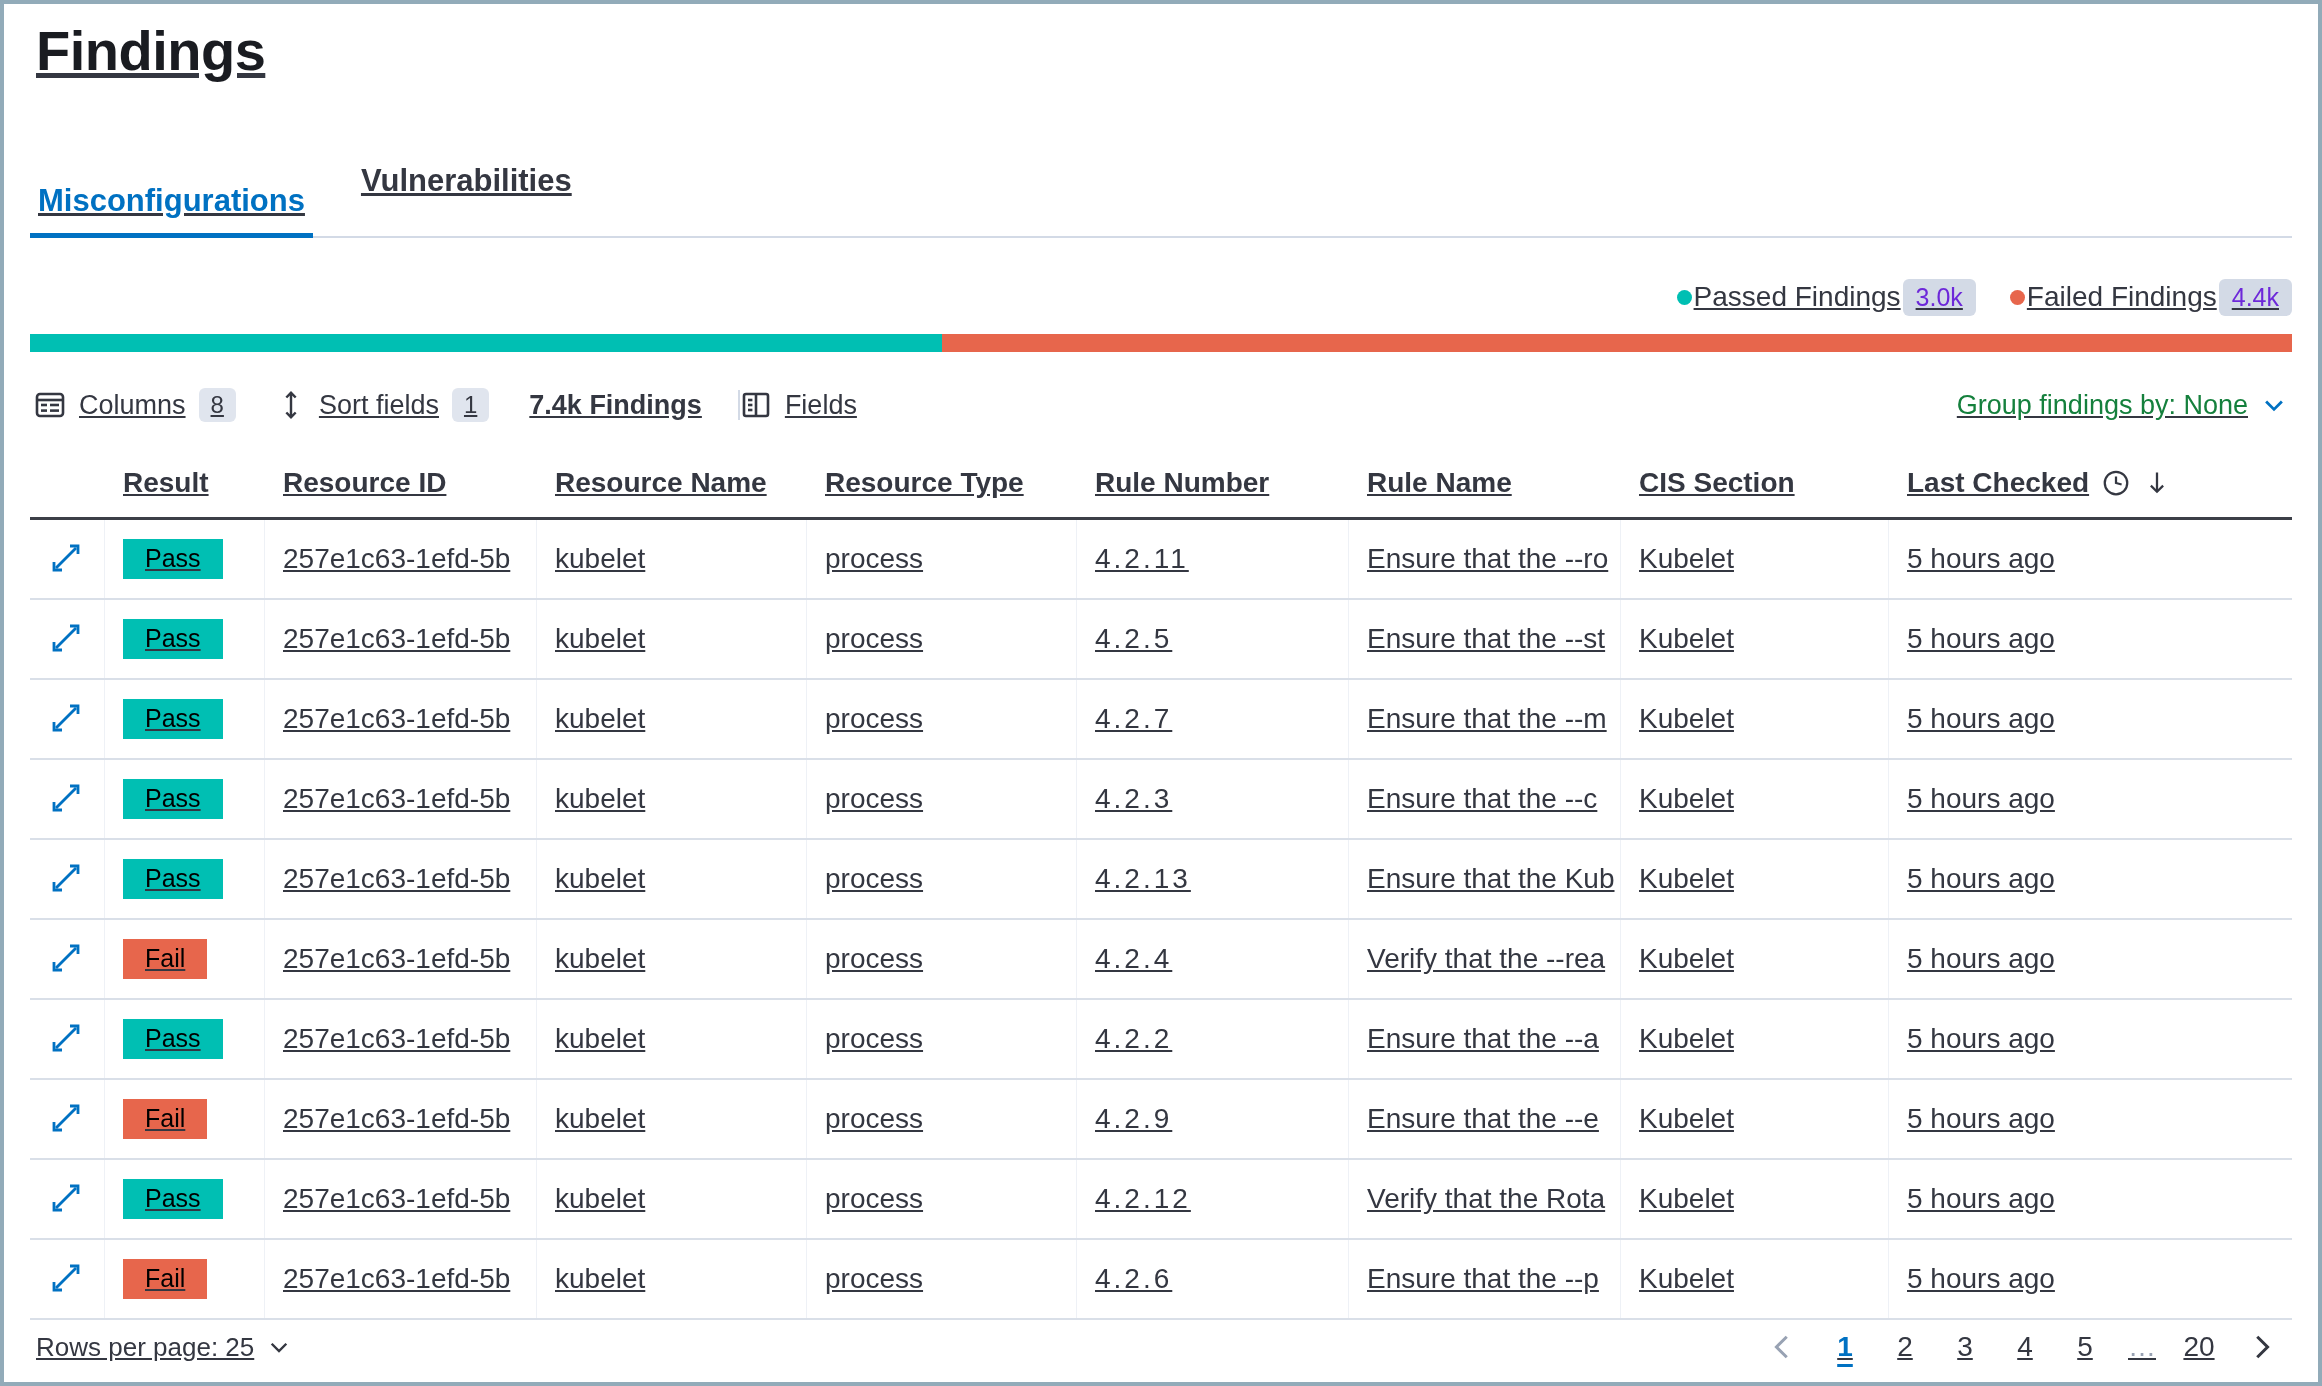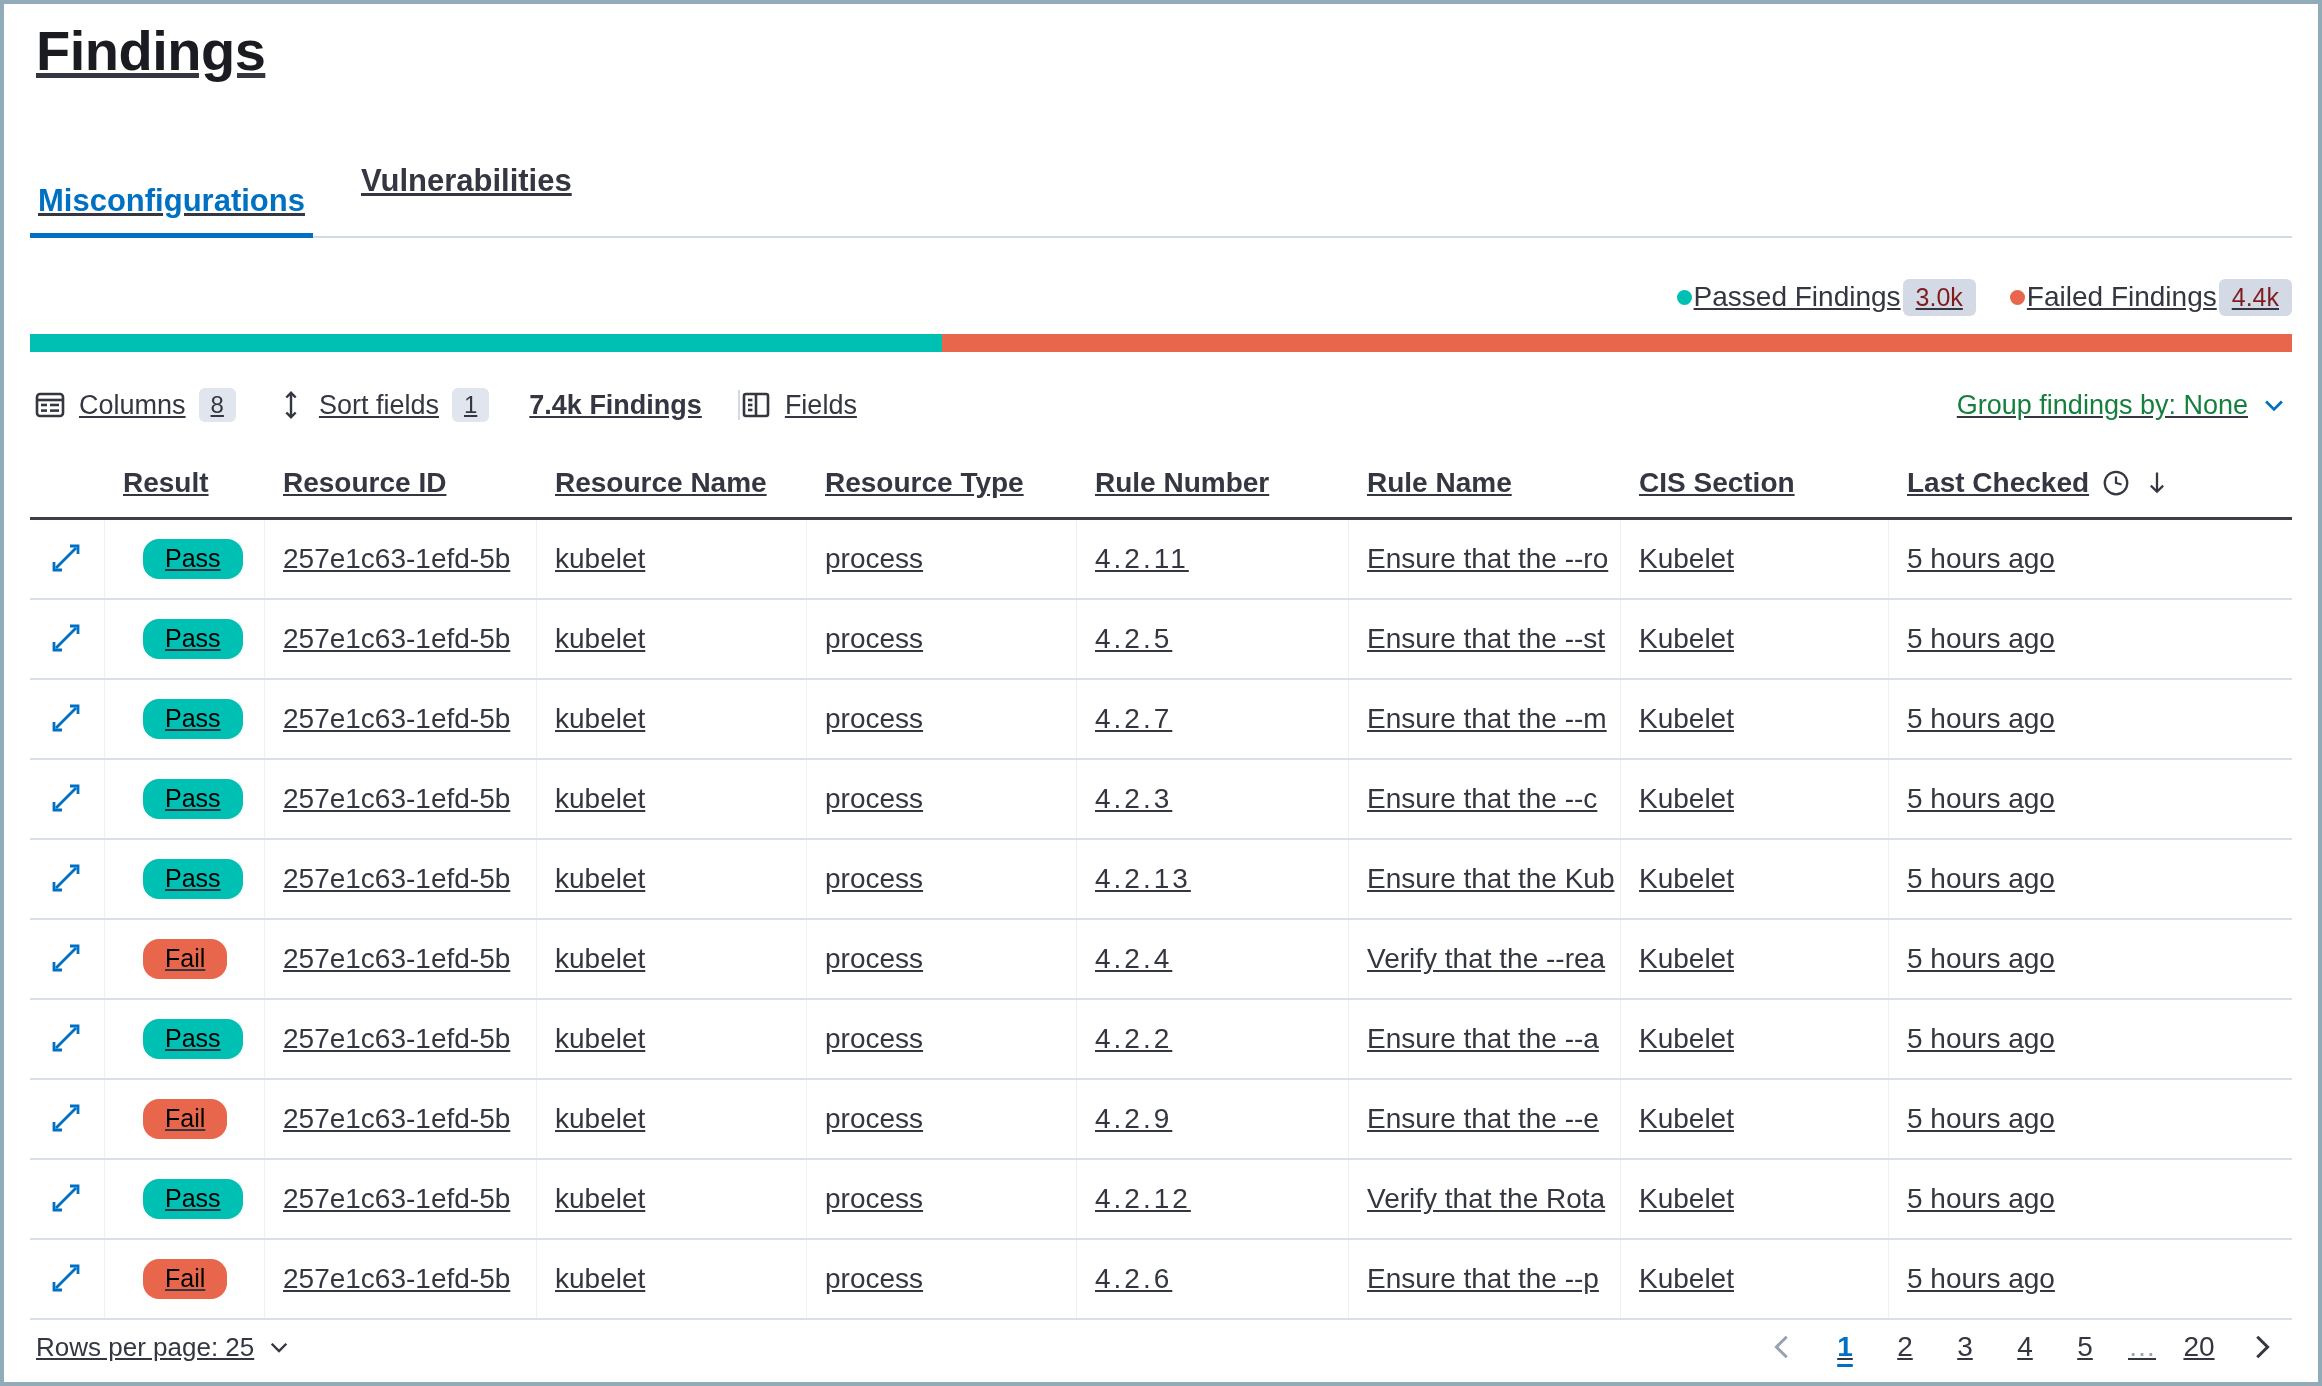--- a/index.html
+++ b/index.html
@@ -47,7 +47,7 @@
   .legend-dot { width:15px; height:15px; border-radius:50%; }
   .legend-label { font-size:28px; color:#343741; }
   .legend-count {
-    font-size:25px; font-weight:500; color:#7f1d1d;
+    font-size:25px; font-weight:500; color:#6d28d9;
     background:#d3dae6; border-radius:6px; padding:4px 13px;
   }
   .dist-bar { display:flex; height:18px; margin-top:16px; width:100%; }

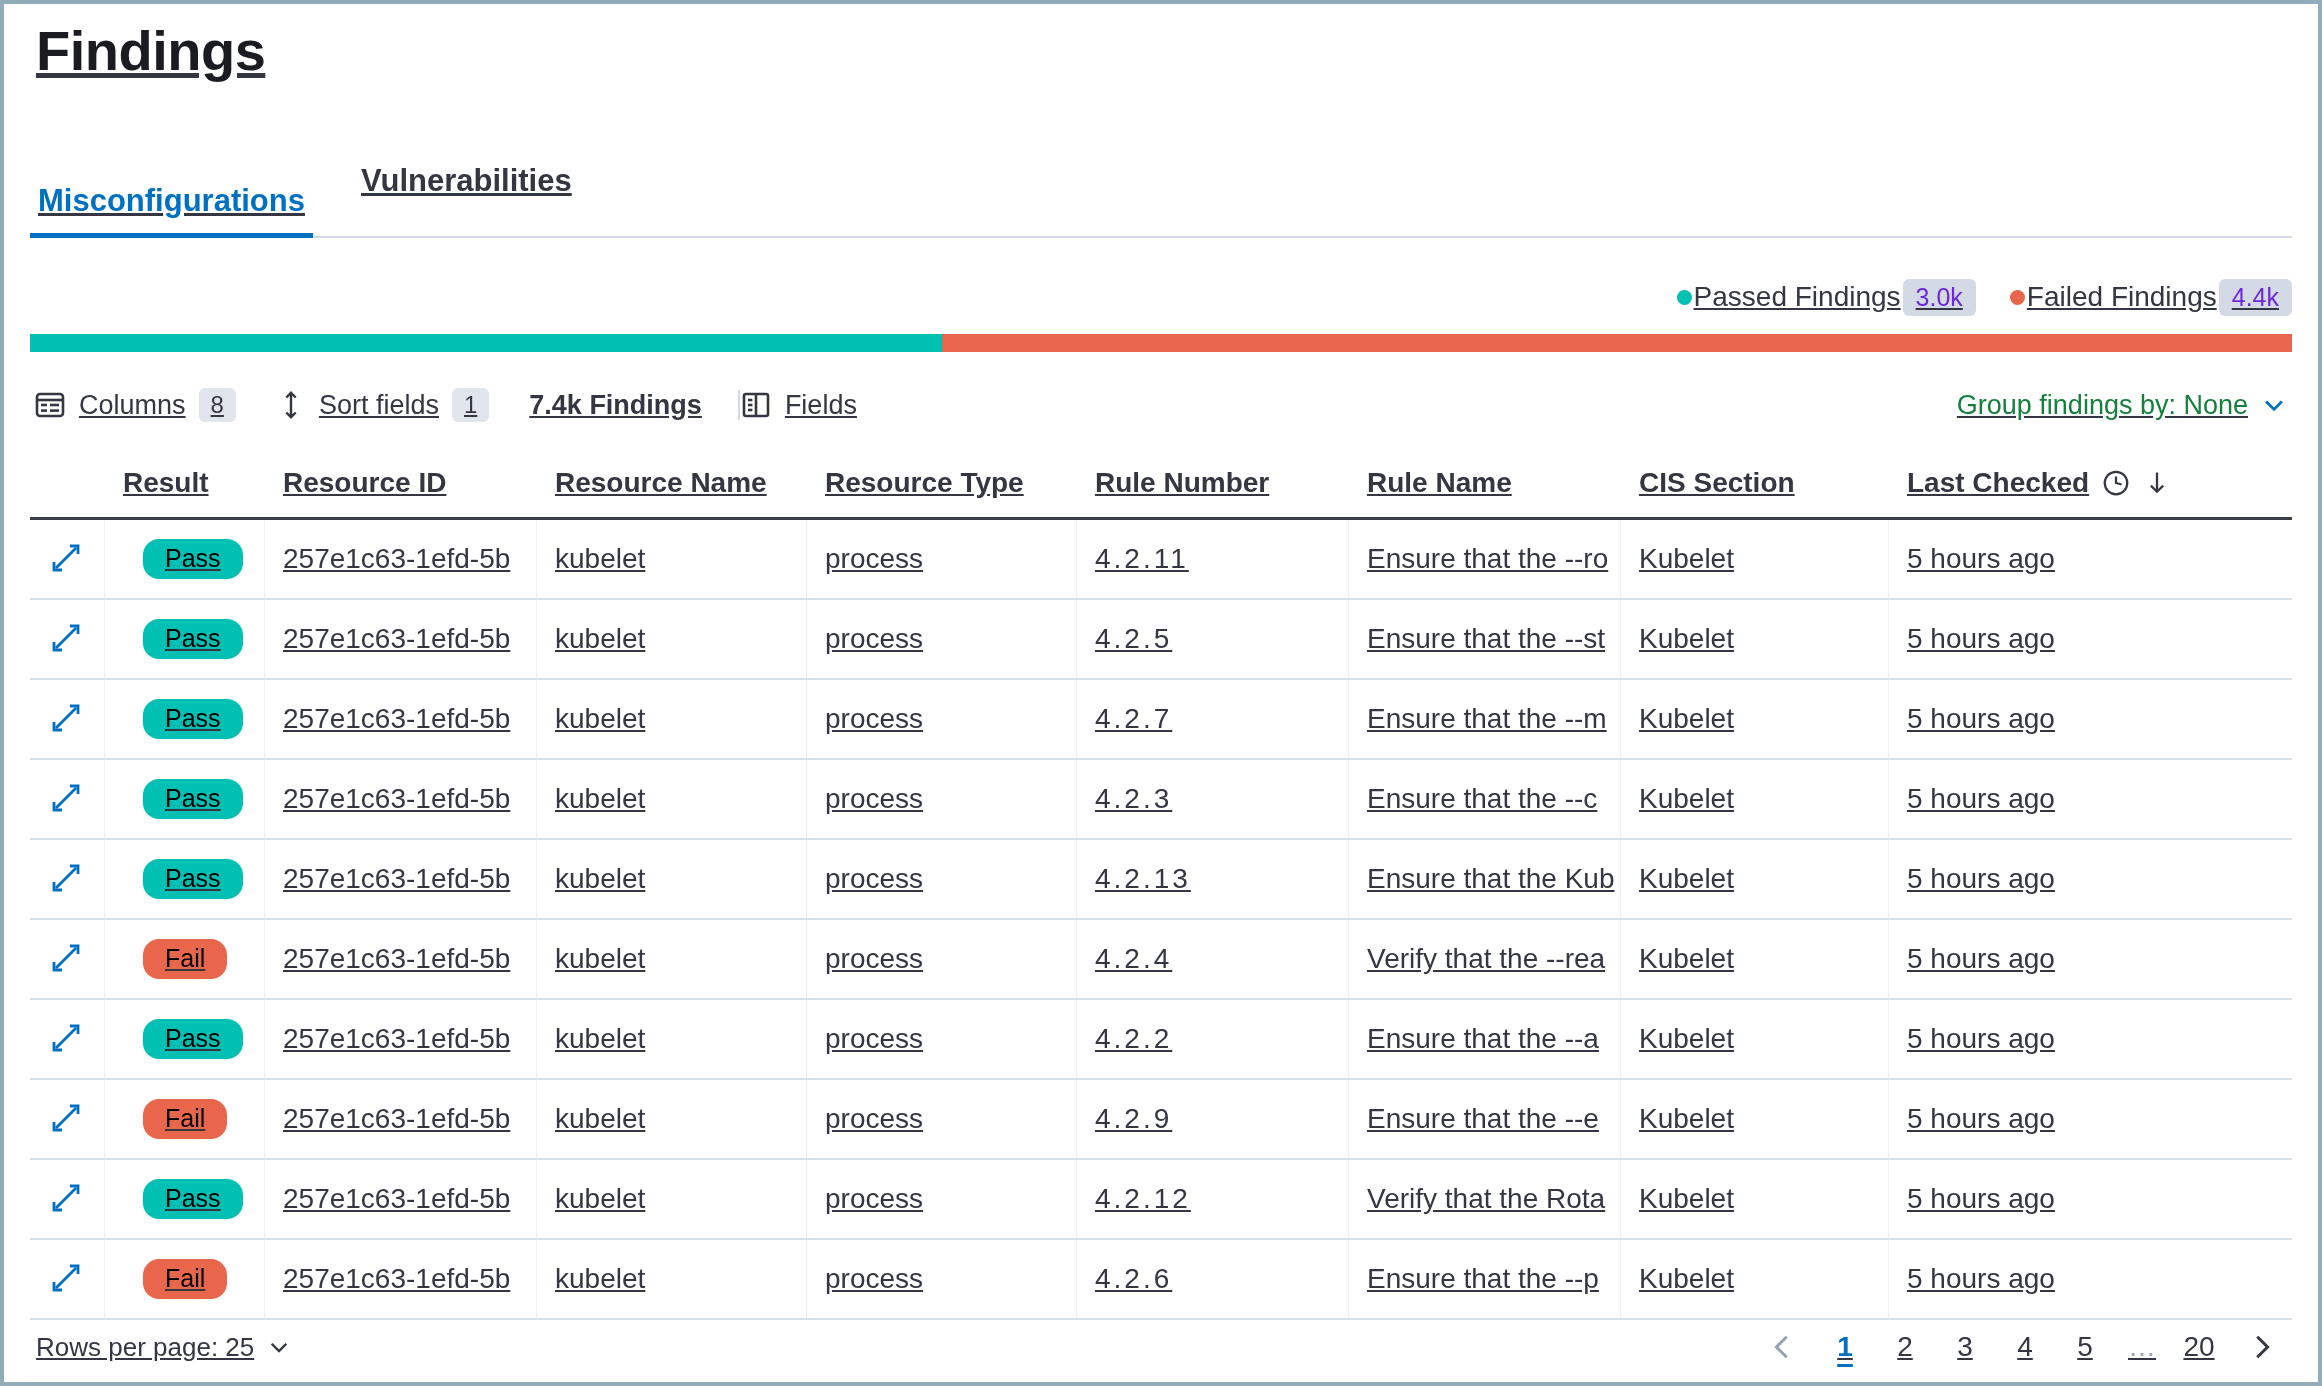--- a/index.html
+++ b/index.html
@@ -101,7 +101,7 @@
   .expand-btn { background:none; border:none; padding:6px; cursor:pointer; }
   .badge {
     font-size:25px; font-weight:500; color:#000;
-    border-radius:16px; padding:6px 22px; line-height:1.1;margin-left:20px;
+    border-radius:0; padding:6px 22px; line-height:1.1;
   }
   .badge-pass { background:#00bfb3; }
   .badge-fail { background:#e7664c; }

